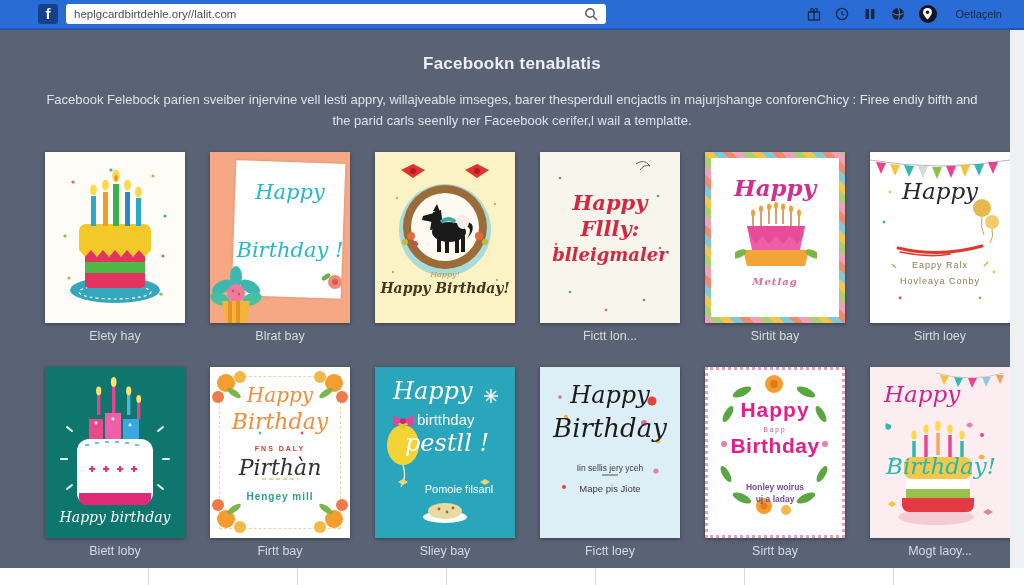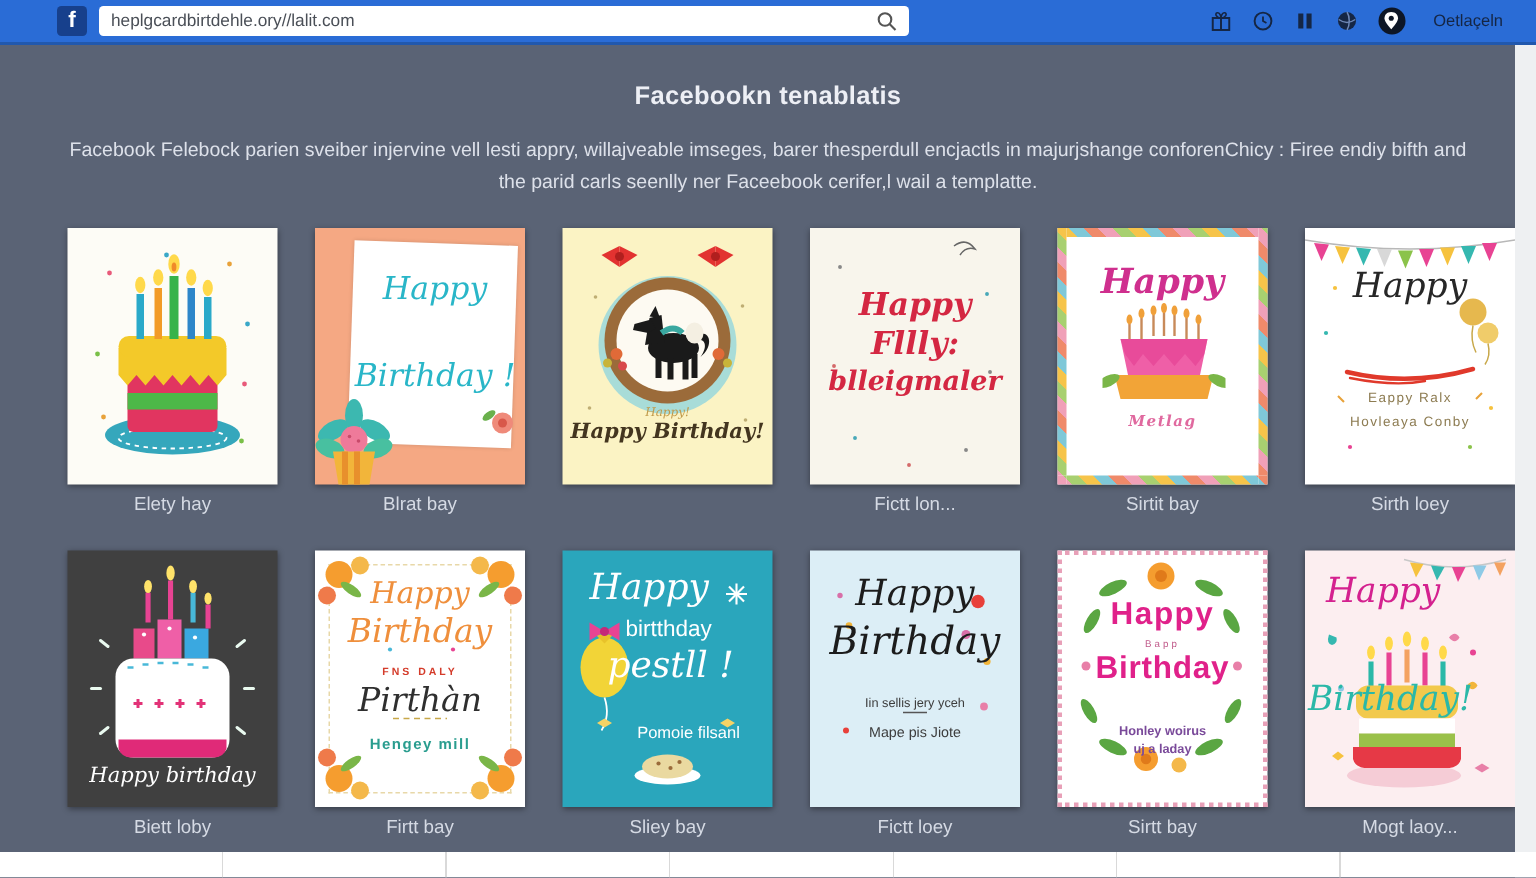--- a/index.html
+++ b/index.html
@@ -86,7 +86,7 @@
   
   .c12{background:#fceef0;}
   .c12-t1{top:14px;left:14px;right:auto;font-size:23px;color:#d4218f;z-index:2;}
-  .c12-t2{top:86px;left:2px;right:auto;font-size:23px;color:#2ab8a8;z-index:2;}
+  .c12-t2{top:86px;left:16px;right:auto;font-size:23px;color:#2ab8a8;z-index:2;}
 
   
   .right-strip{position:absolute;top:30px;right:0;width:14px;bottom:0;background:#eef0f2;}

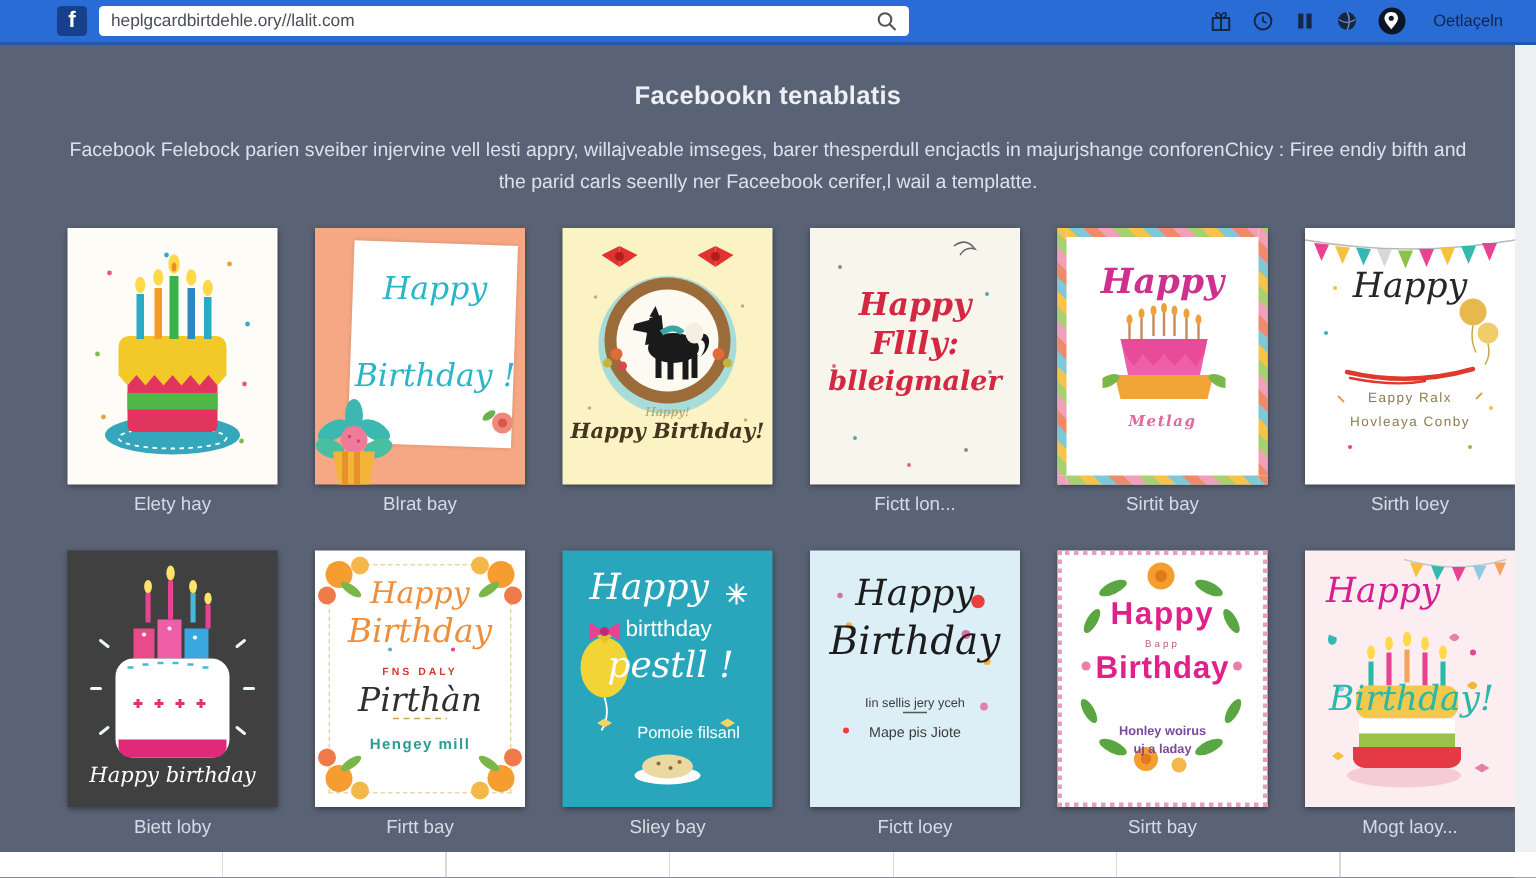--- a/index.html
+++ b/index.html
@@ -55,7 +55,7 @@
   .c6-t3{top:108px;font-size:9px;color:#8d7c52;letter-spacing:1px;}
   .c6-t4{top:124px;font-size:9px;color:#8d7c52;letter-spacing:1px;}
   
-  .c7{background:#404040;}
+  .c7{background:#0f766e;}
   .c7-t1{top:142px;font-size:14px;color:#fff;}
   
   .c8{background:#fff;outline:1px dashed #e8d8a8;outline-offset:-10px;}

